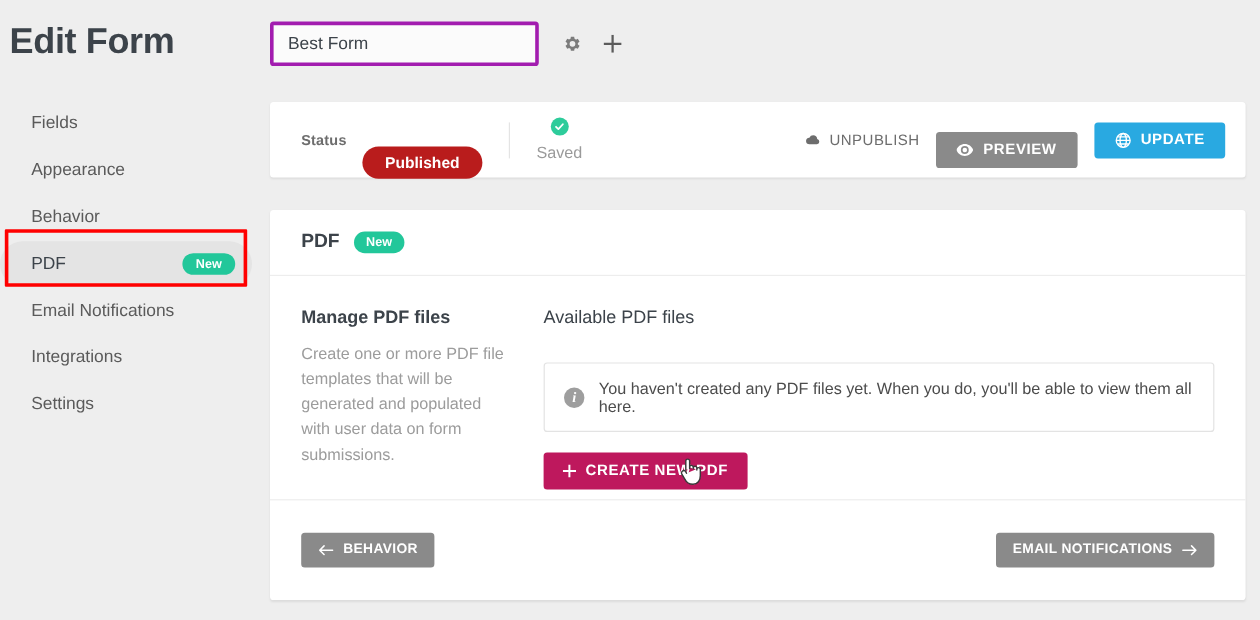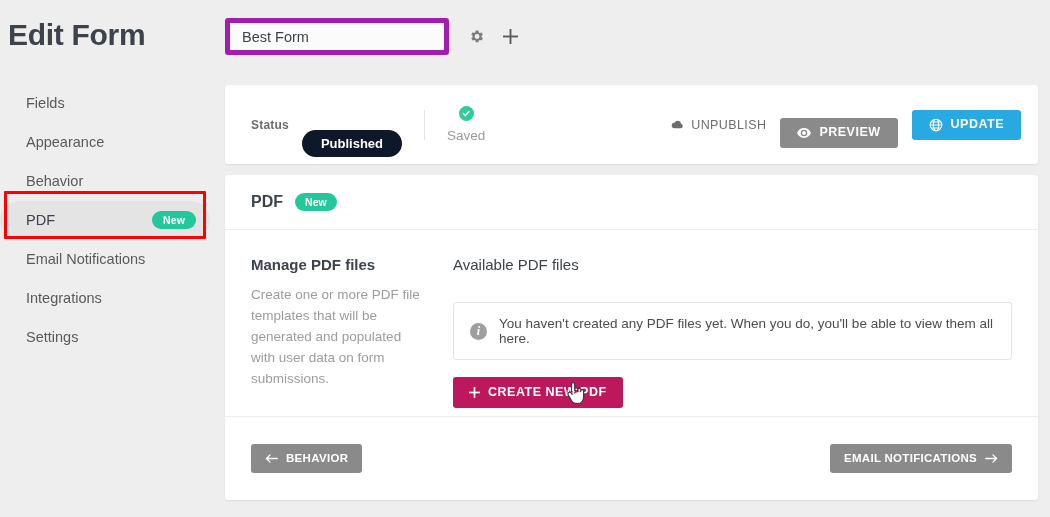--- a/index.html
+++ b/index.html
@@ -59,7 +59,7 @@
   .form-title-input {
     width: 224px; height: 37px;
     background: #fbfbfb;
-    border: 5px solid #a21caf;
+    border: 3px solid #a21caf;
     border-radius: 3px;
     padding: 0 12px;
     font-size: 14.5px; color: #3c434a;

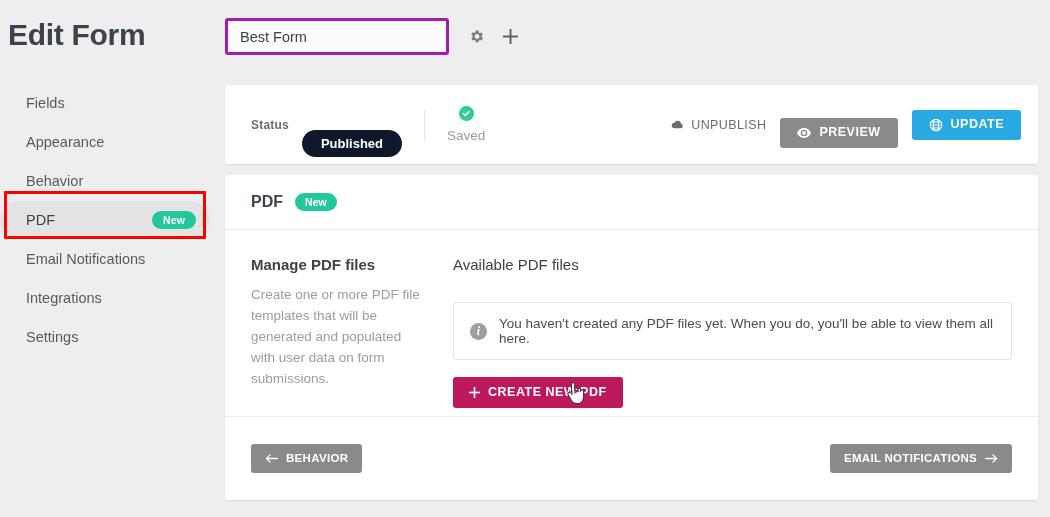--- a/index.html
+++ b/index.html
@@ -83,7 +83,7 @@
   
   .status-card {
     position: absolute; left: 0; top: 85px;
-    width: 813px; height: 79px;
+    width: 813px; height: 63px;
     display: flex; align-items: center;
     padding: 0 17px 0 26px;
   }

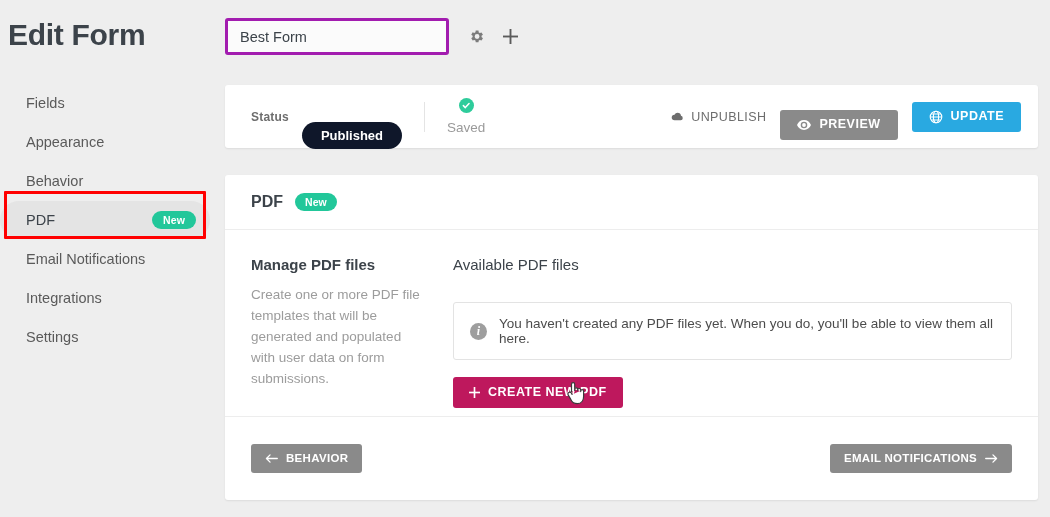--- a/index.html
+++ b/index.html
@@ -93,7 +93,7 @@
   }
   .pill-published {
     margin-left: 13px;
-    background: #0f172a; color: #fff;
+    background: #b91c1c; color: #fff;
     font-size: 13px; font-weight: bold;
     padding: 7px 19px; border-radius: 16px;
     line-height: 1; cursor: pointer; margin-top: 37px;

